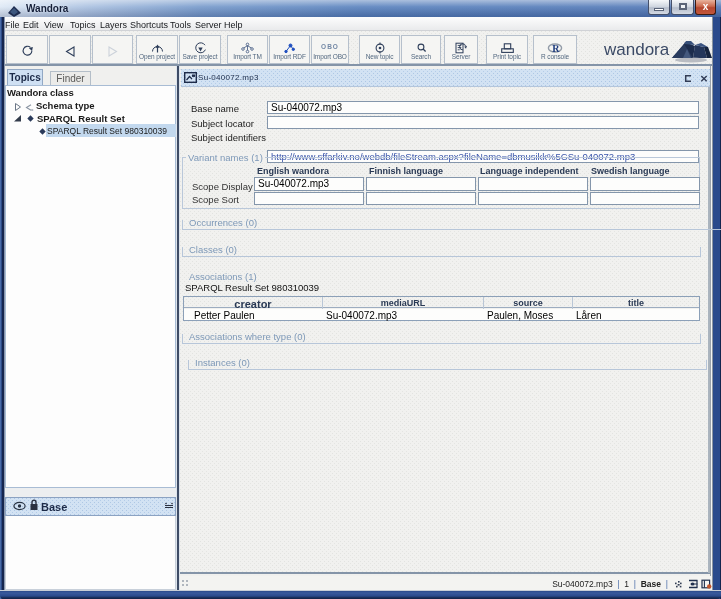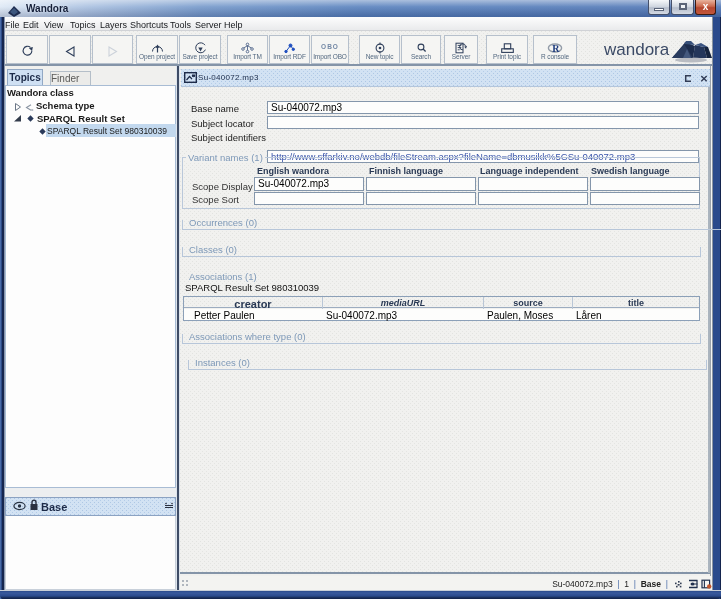--- a/index.html
+++ b/index.html
@@ -191,7 +191,7 @@
   </svg>
 </div>
 
-<div class="abs" style="left:50px;top:71px;width:41px;height:14px;background:#ebebe9;border:1px solid #b4bec8;border-bottom:none;color:#5a5a58;font-size:10px;line-height:14px;">Finder</div>
+<div class="abs" style="left:50px;top:71px;width:41px;height:14px;background:#ebebe9;border:1px solid #b4bec8;border-bottom:none;color:#5a5a58;font-size:10px;text-align:center;line-height:14px;">Finder</div>
 <div class="abs" style="left:7px;top:69px;width:36px;height:16px;background:#cfe0f3;border:1px solid #92a8c4;border-bottom:none;color:#1c2a48;font-size:10px;font-weight:bold;text-align:center;line-height:16px;">Topics</div>
 
 <div class="abs" style="left:5px;top:85px;width:171px;height:403px;background:#fdfdfd;border:1px solid #a8bcd4;"></div>

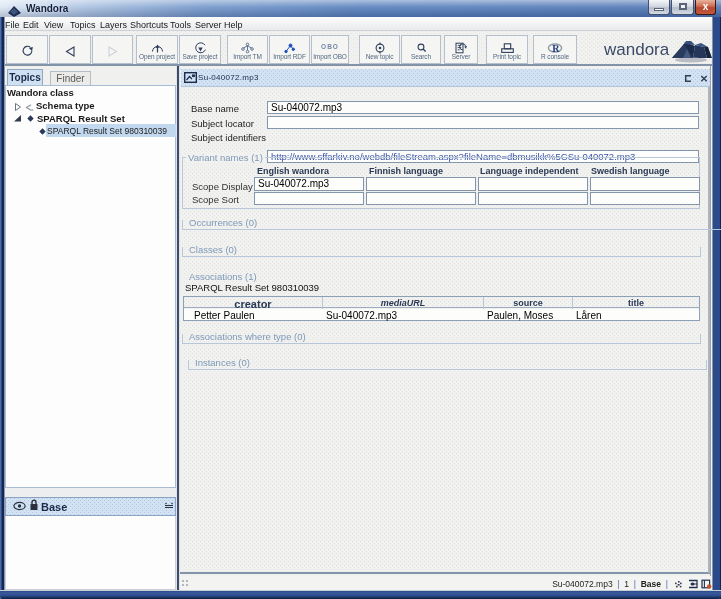--- a/index.html
+++ b/index.html
@@ -315,7 +315,7 @@
   <div class="abs" style="left:299px;top:0;width:1px;height:23px;background:#b9c6d6;"></div>
   <div class="abs" style="left:388px;top:0;width:1px;height:23px;background:#b9c6d6;"></div>
   <div class="abs" style="left:0px;top:1px;width:138px;font-size:11px;font-weight:bold;color:#2a3a55;text-align:center;">creator</div>
-  <div class="abs" style="left:139px;top:1px;width:160px;font-size:9px;font-weight:bold;color:#2a3a55;text-align:center;font-style:italic;">mediaURL</div>
+  <div class="abs" style="left:139px;top:1px;width:160px;font-size:9px;font-weight:bold;color:#2a3a55;text-align:center;">mediaURL</div>
   <div class="abs" style="left:300px;top:1px;width:88px;font-size:9px;font-weight:bold;color:#2a3a55;text-align:center;">source</div>
   <div class="abs" style="left:389px;top:1px;width:126px;font-size:9px;font-weight:bold;color:#2a3a55;text-align:center;">title</div>
   <div class="abs" style="left:0;top:12px;width:515px;height:11px;background:#fdfdfc;"></div>

